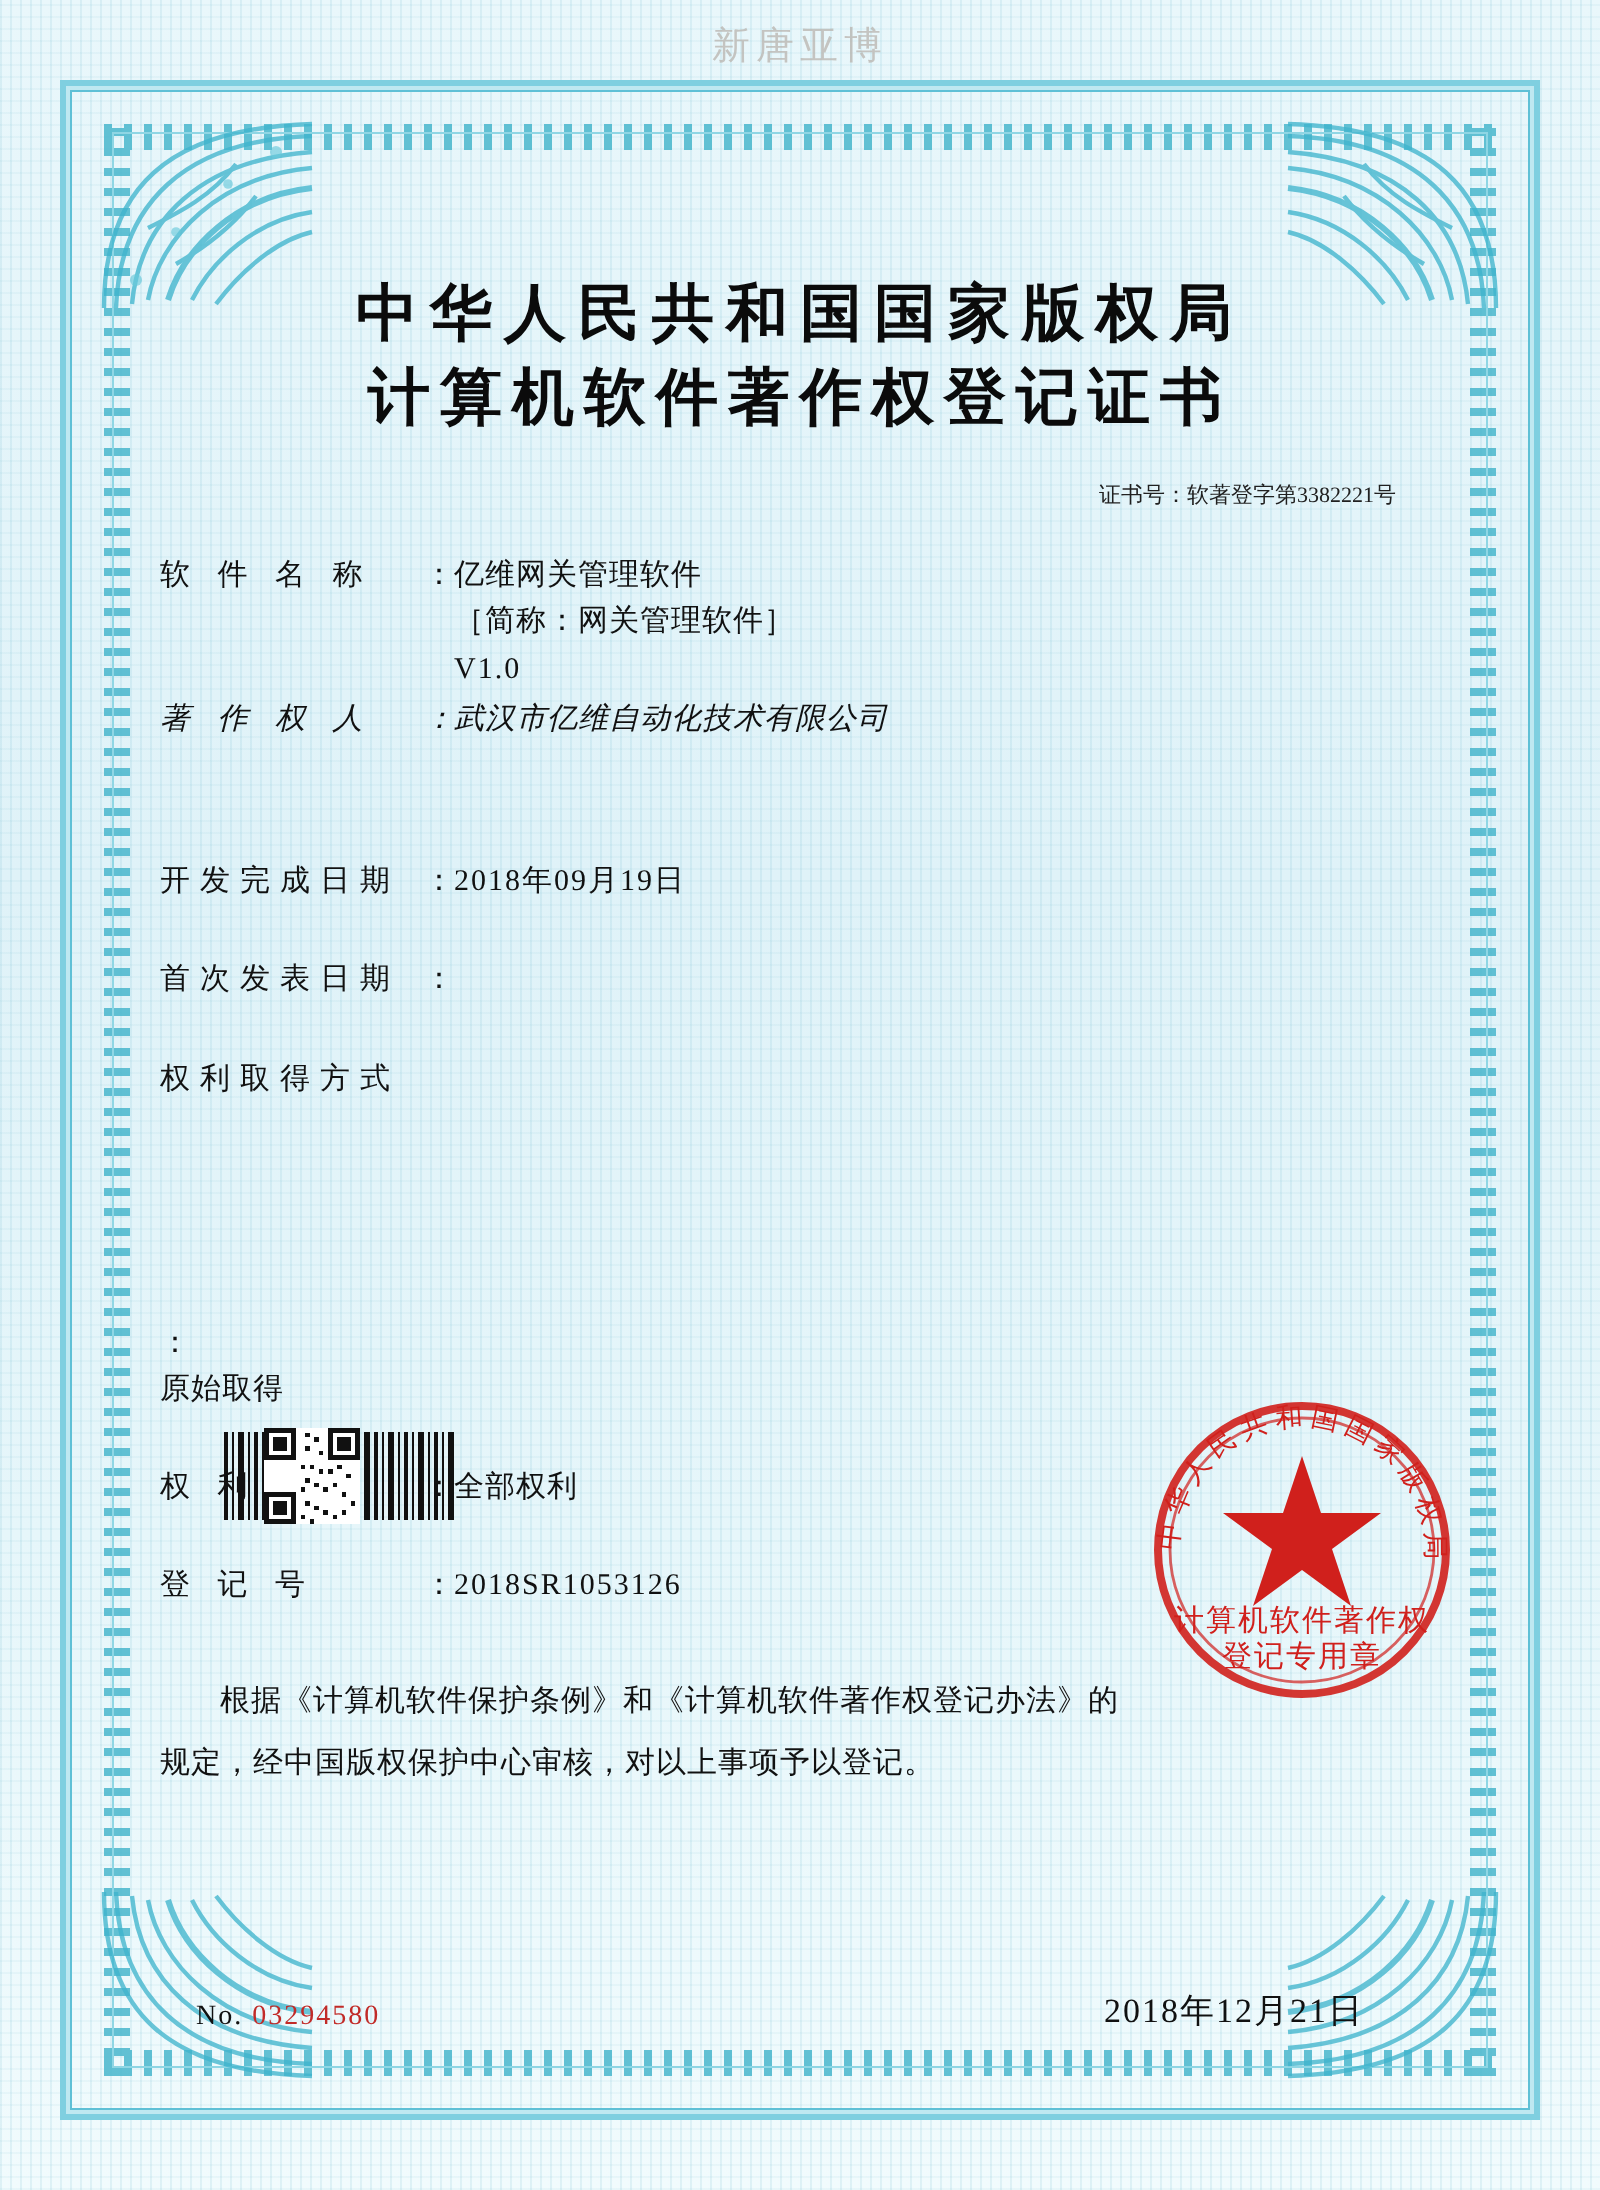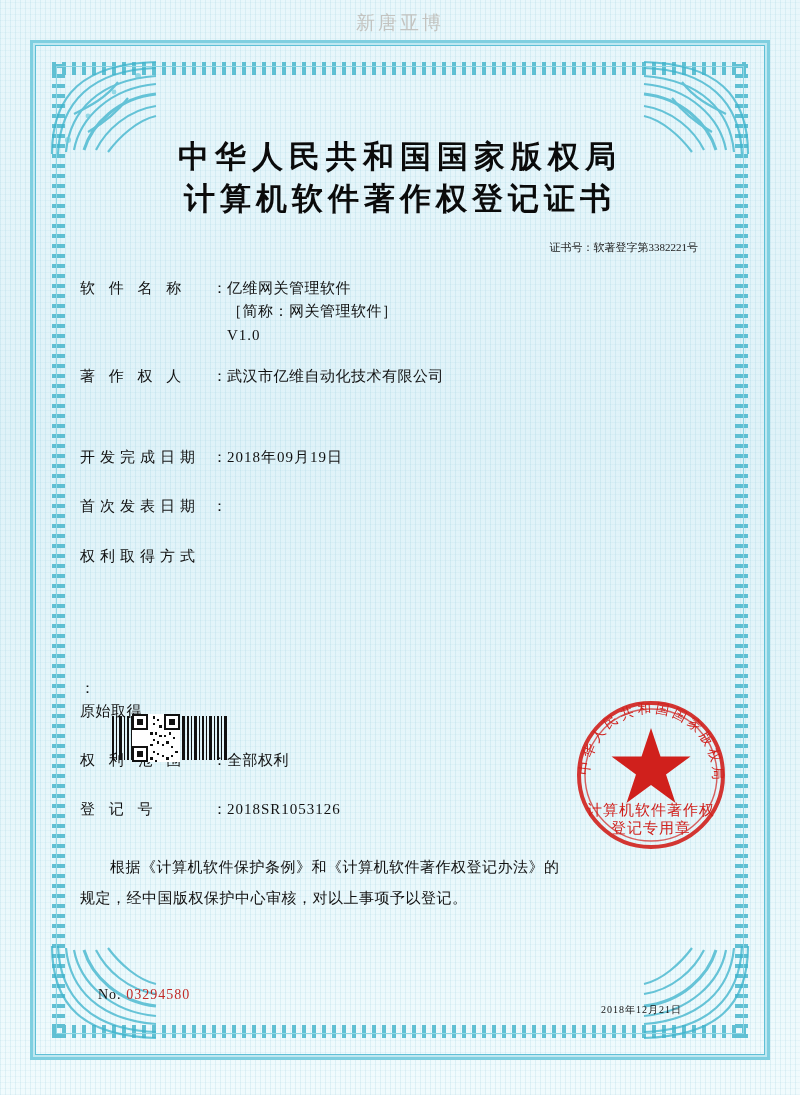--- a/index.html
+++ b/index.html
@@ -219,7 +219,7 @@
       </span>
     </div>
 
-    <div class="field" style="margin-top:18px;">
+    <div class="field" style="margin-top:2px;font-style:italic;">
       <span class="flabel">著 作 权 人</span>
       <span class="fcolon">：</span>
       <span class="fvalue">武汉市亿维自动化技术有限公司</span>

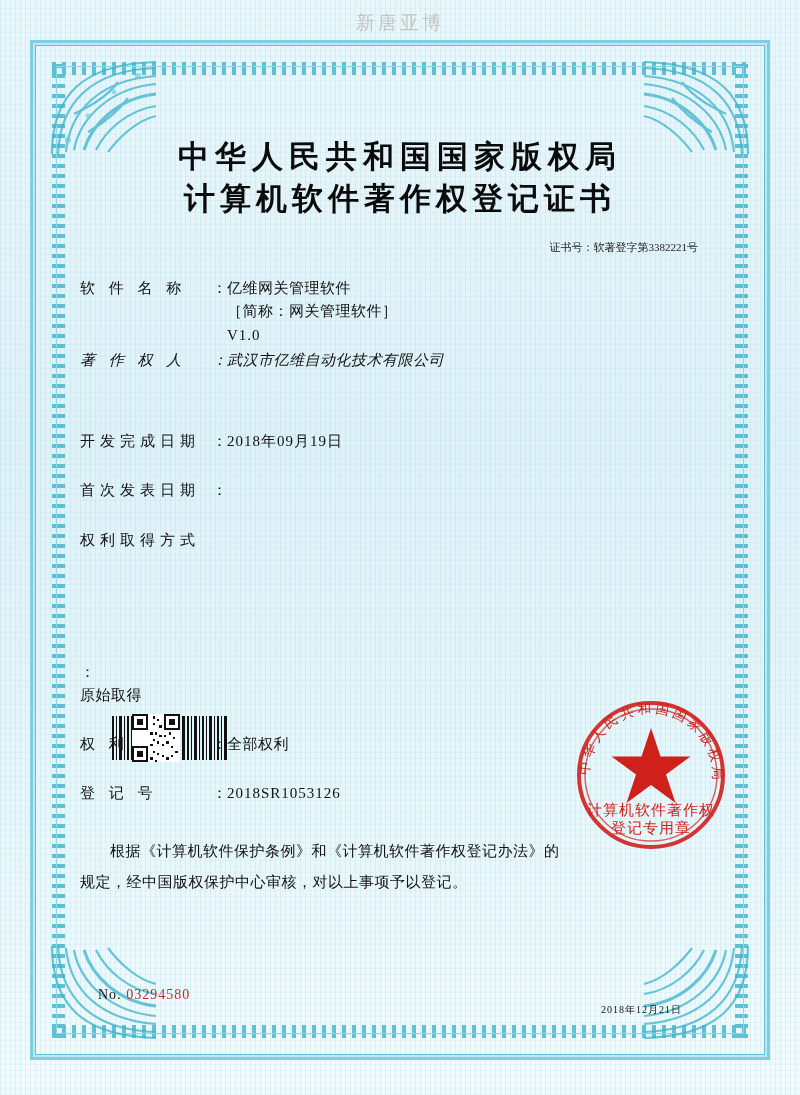--- a/index.html
+++ b/index.html
@@ -127,7 +127,7 @@
     width:170px;height:170px;
   }
   .bottomno{
-    position:absolute;left:98px;bottom:92px;
+    position:absolute;left:98px;bottom:78px;
     font-size:14px;color:#c12b28;letter-spacing:1px;
     font-family:"Liberation Serif", serif;
   }

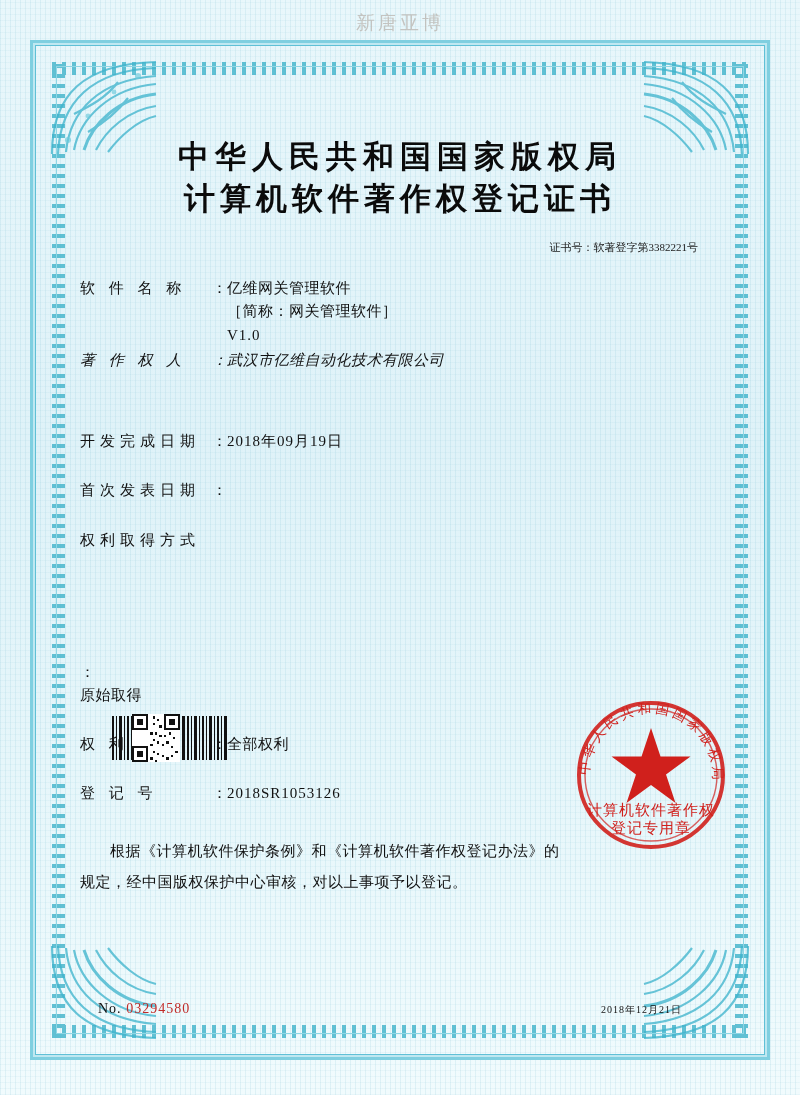--- a/index.html
+++ b/index.html
@@ -134,7 +134,7 @@
   .bottomno .pfx{color:#111;}
   .issuedate{
     position:absolute;right:118px;bottom:78px;
-    font-size:10px;color:#111;letter-spacing:1px;
+    font-size:17px;color:#111;letter-spacing:1px;
   }
 </style>
 </head>

